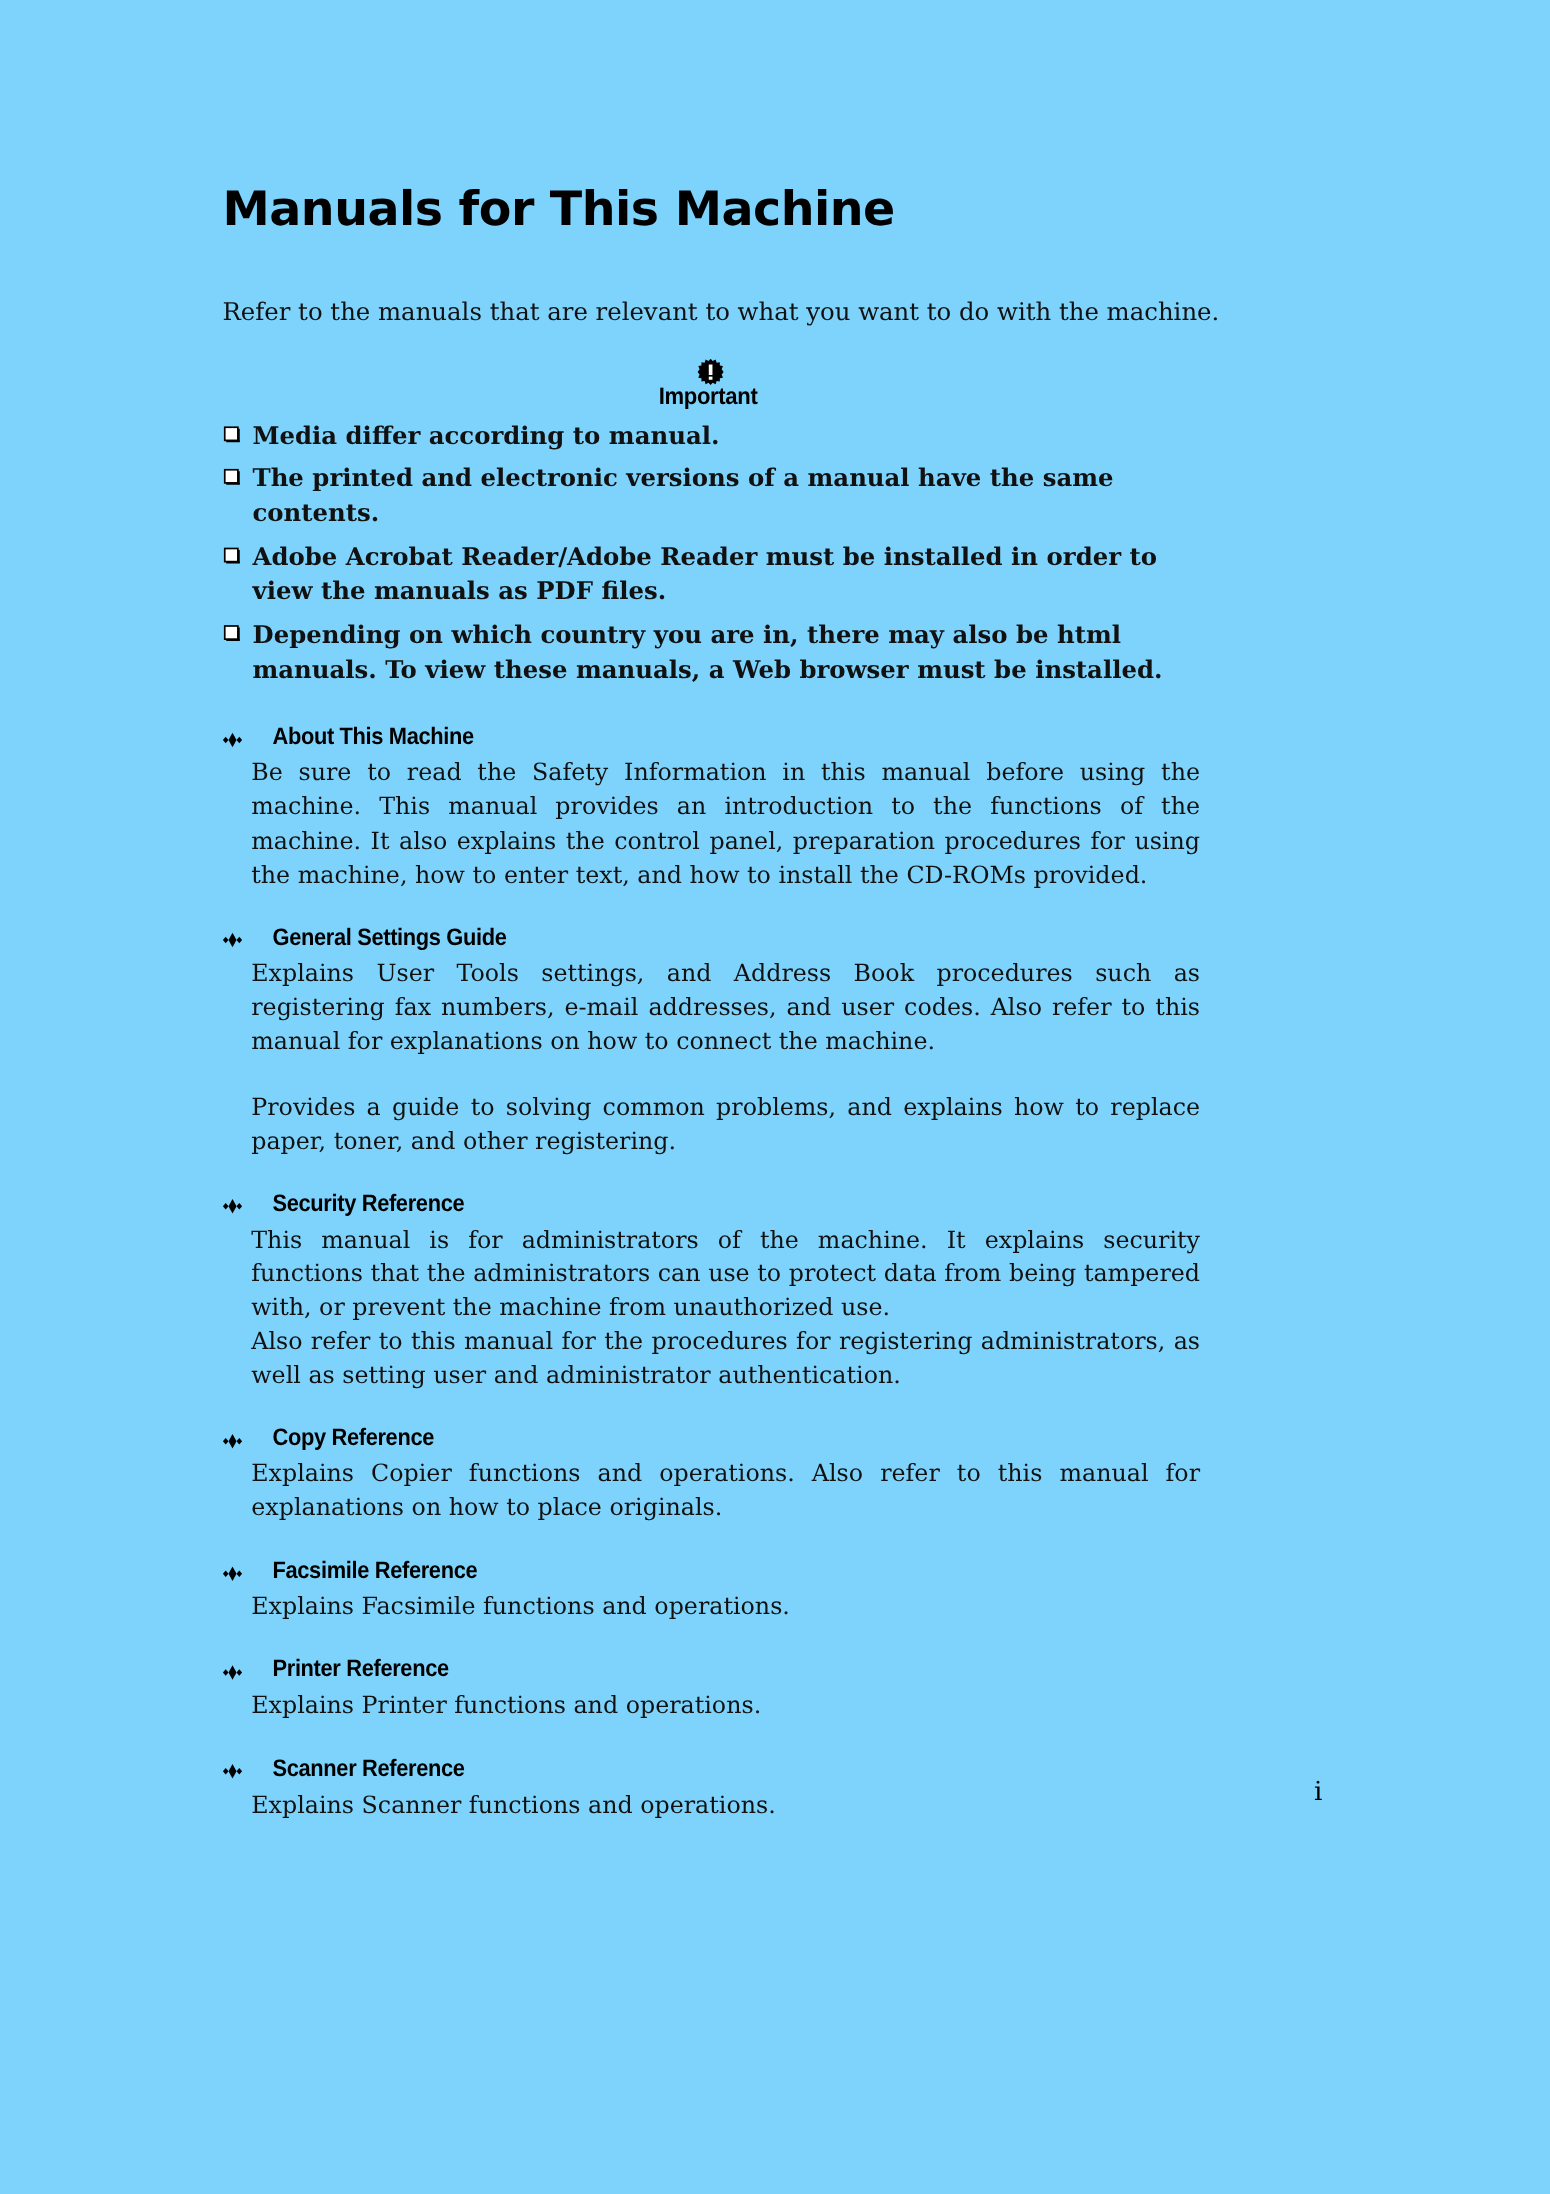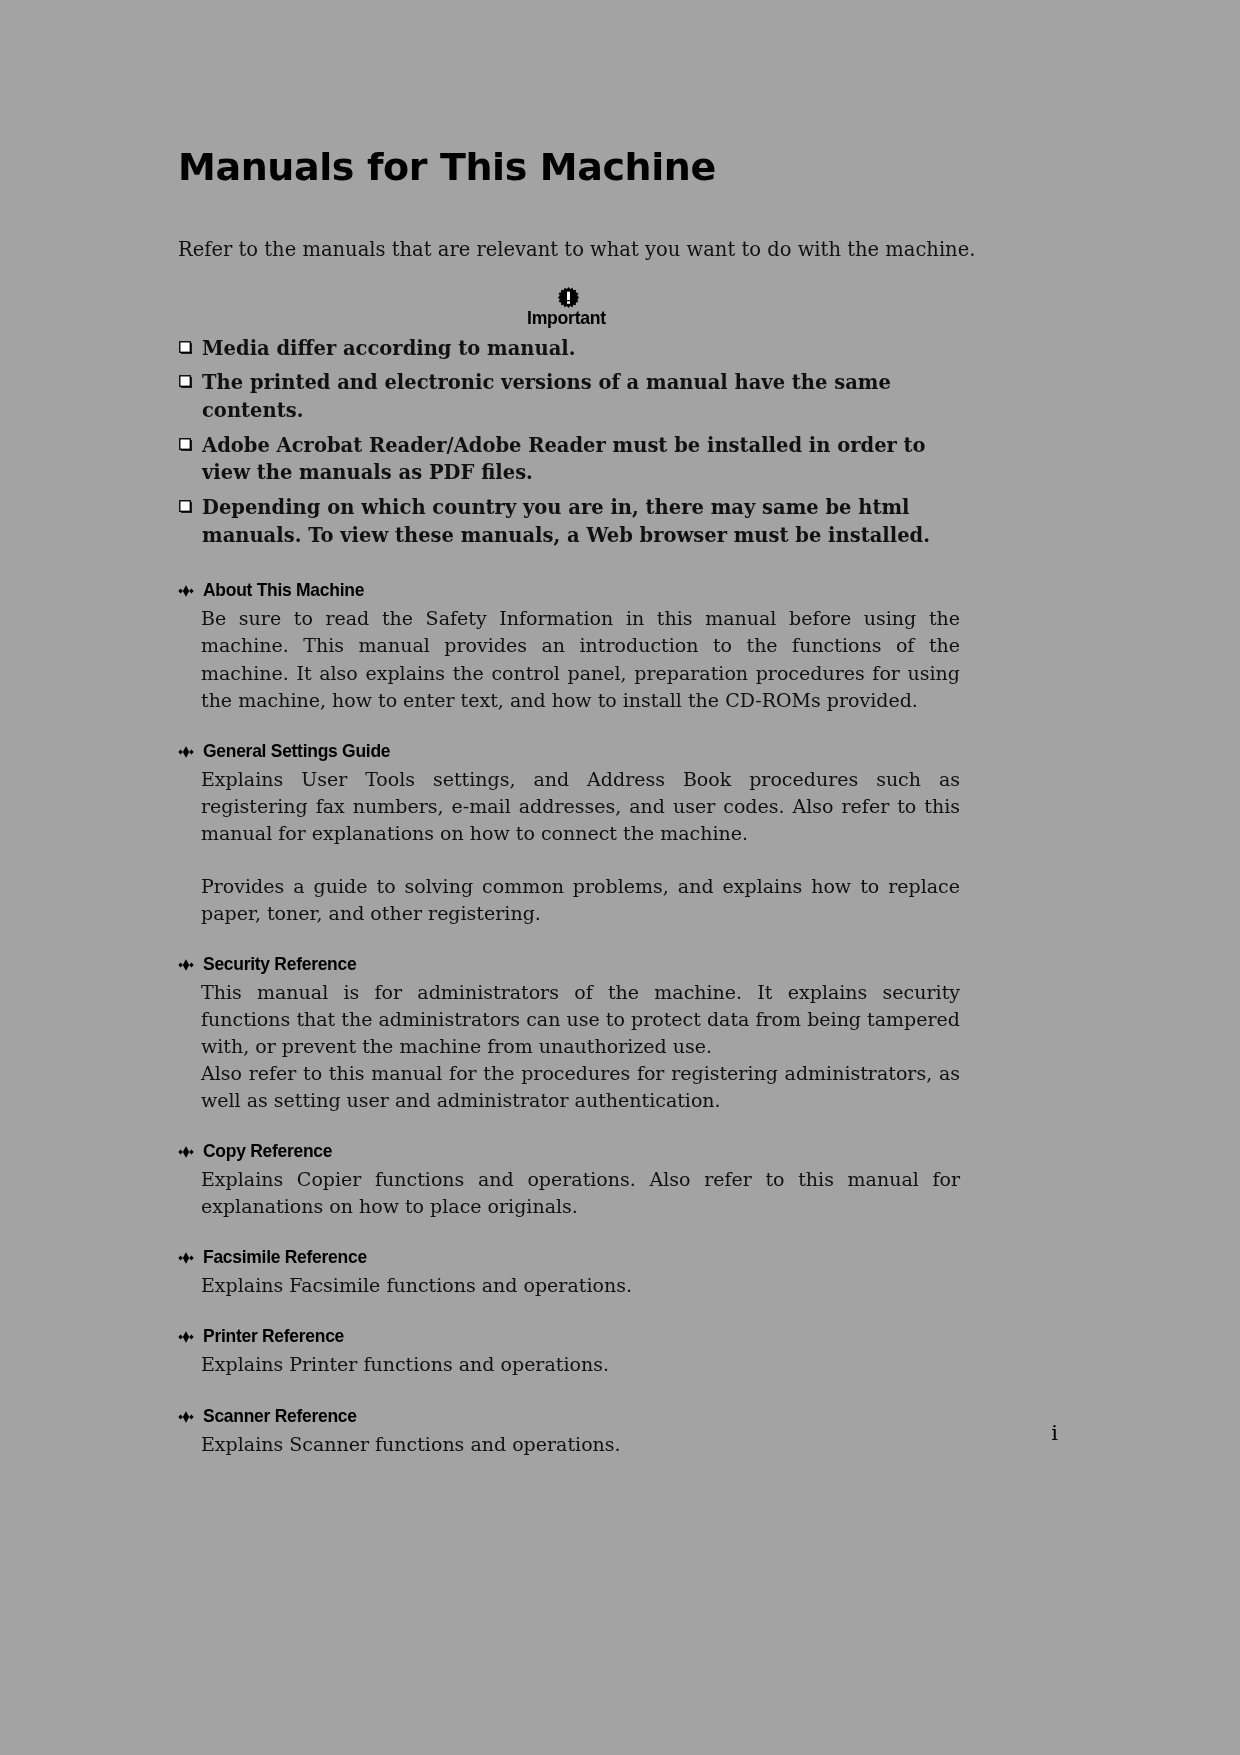--- a/index.html
+++ b/index.html
@@ -12,7 +12,7 @@
     position: relative;
     width: 1240px;
     height: 1755px;
-    background: #a3a3a3;
+    background: #7dd3fc;
     overflow: hidden;
     box-sizing: border-box;
   }

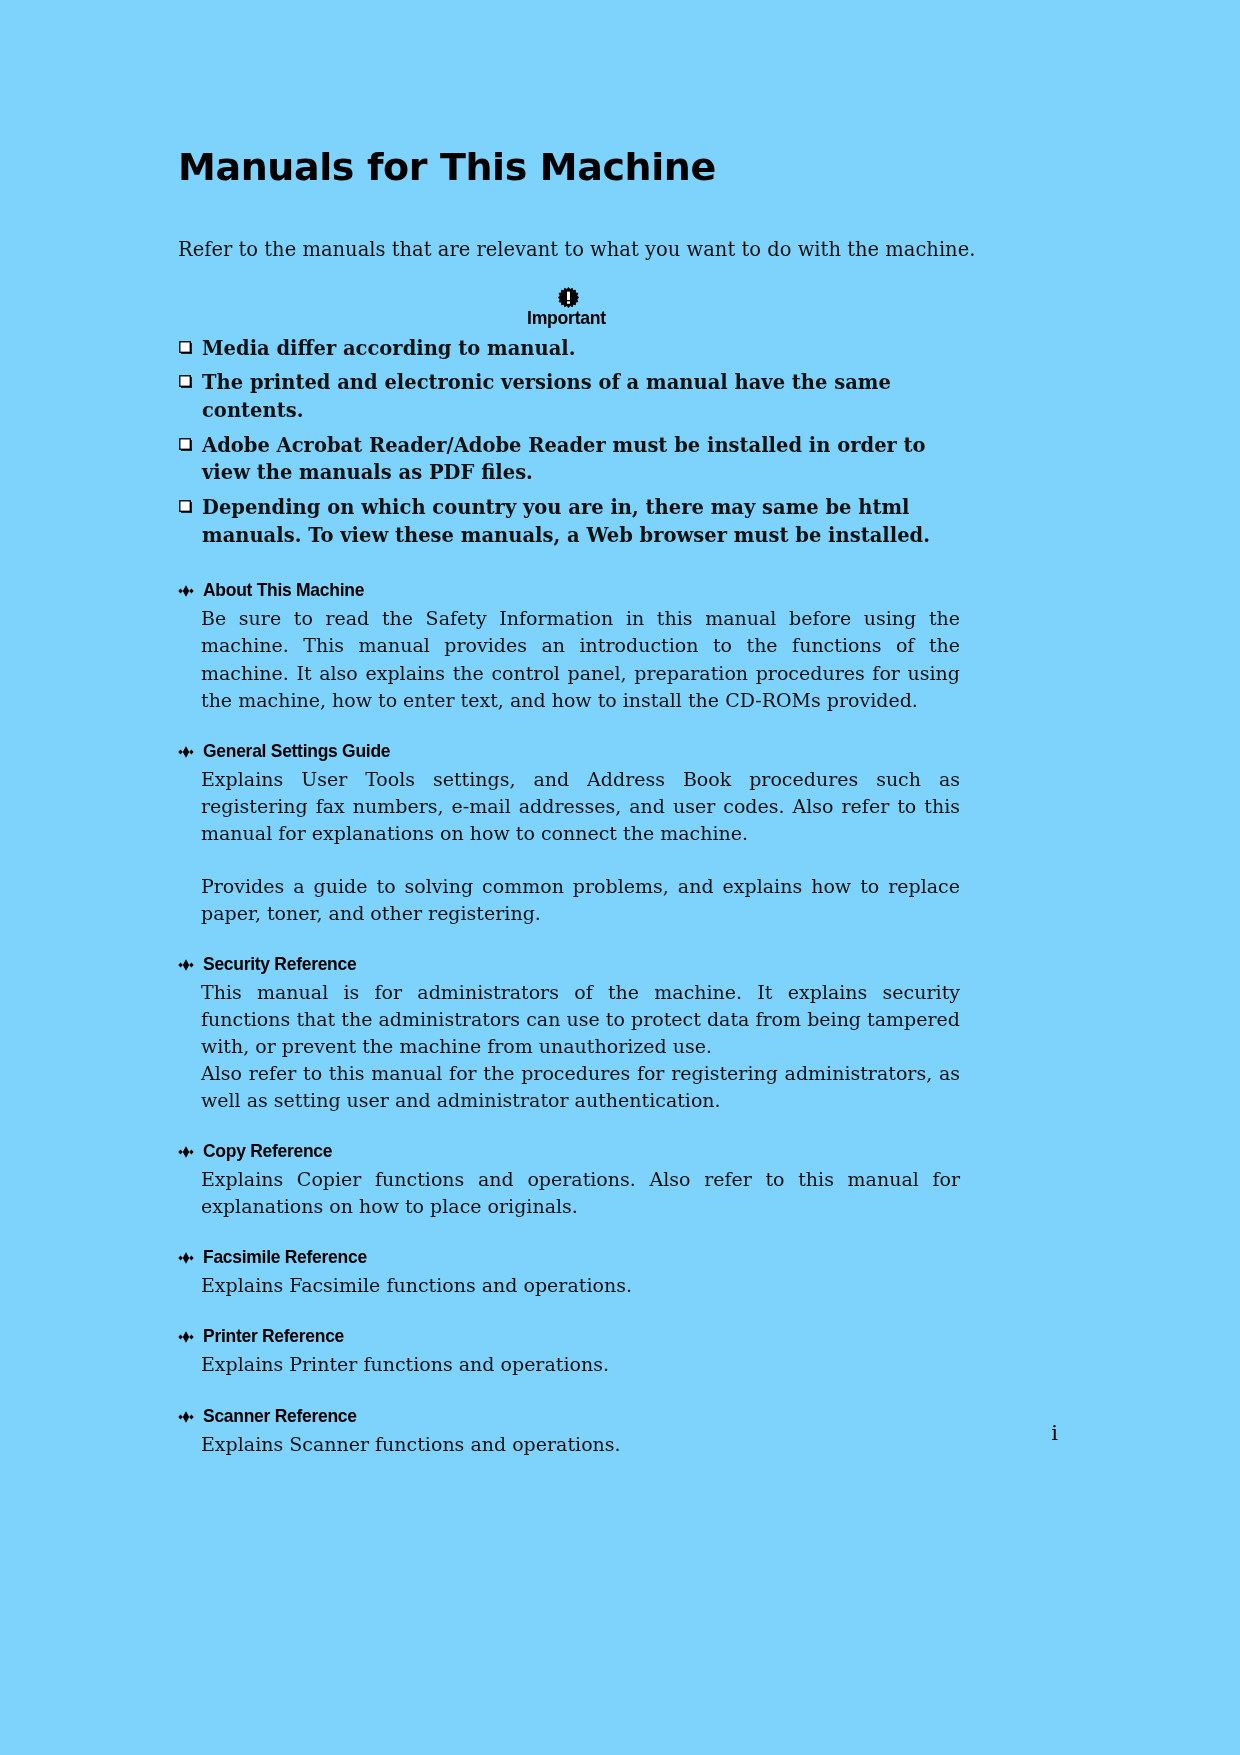--- a/index.html
+++ b/index.html
@@ -207,7 +207,7 @@
             <rect x="20" y="82" width="72" height="10" fill="#000"></rect>
           </svg>
         </span>
-        <span class="note-text">Depending on which country you are in, there may same be html manuals. To view these manuals, a Web browser must be installed.</span>
+        <span class="note-text">Depending on which country you are in, there may also be html manuals. To view these manuals, a Web browser must be installed.</span>
       </li>
     </ul>
 

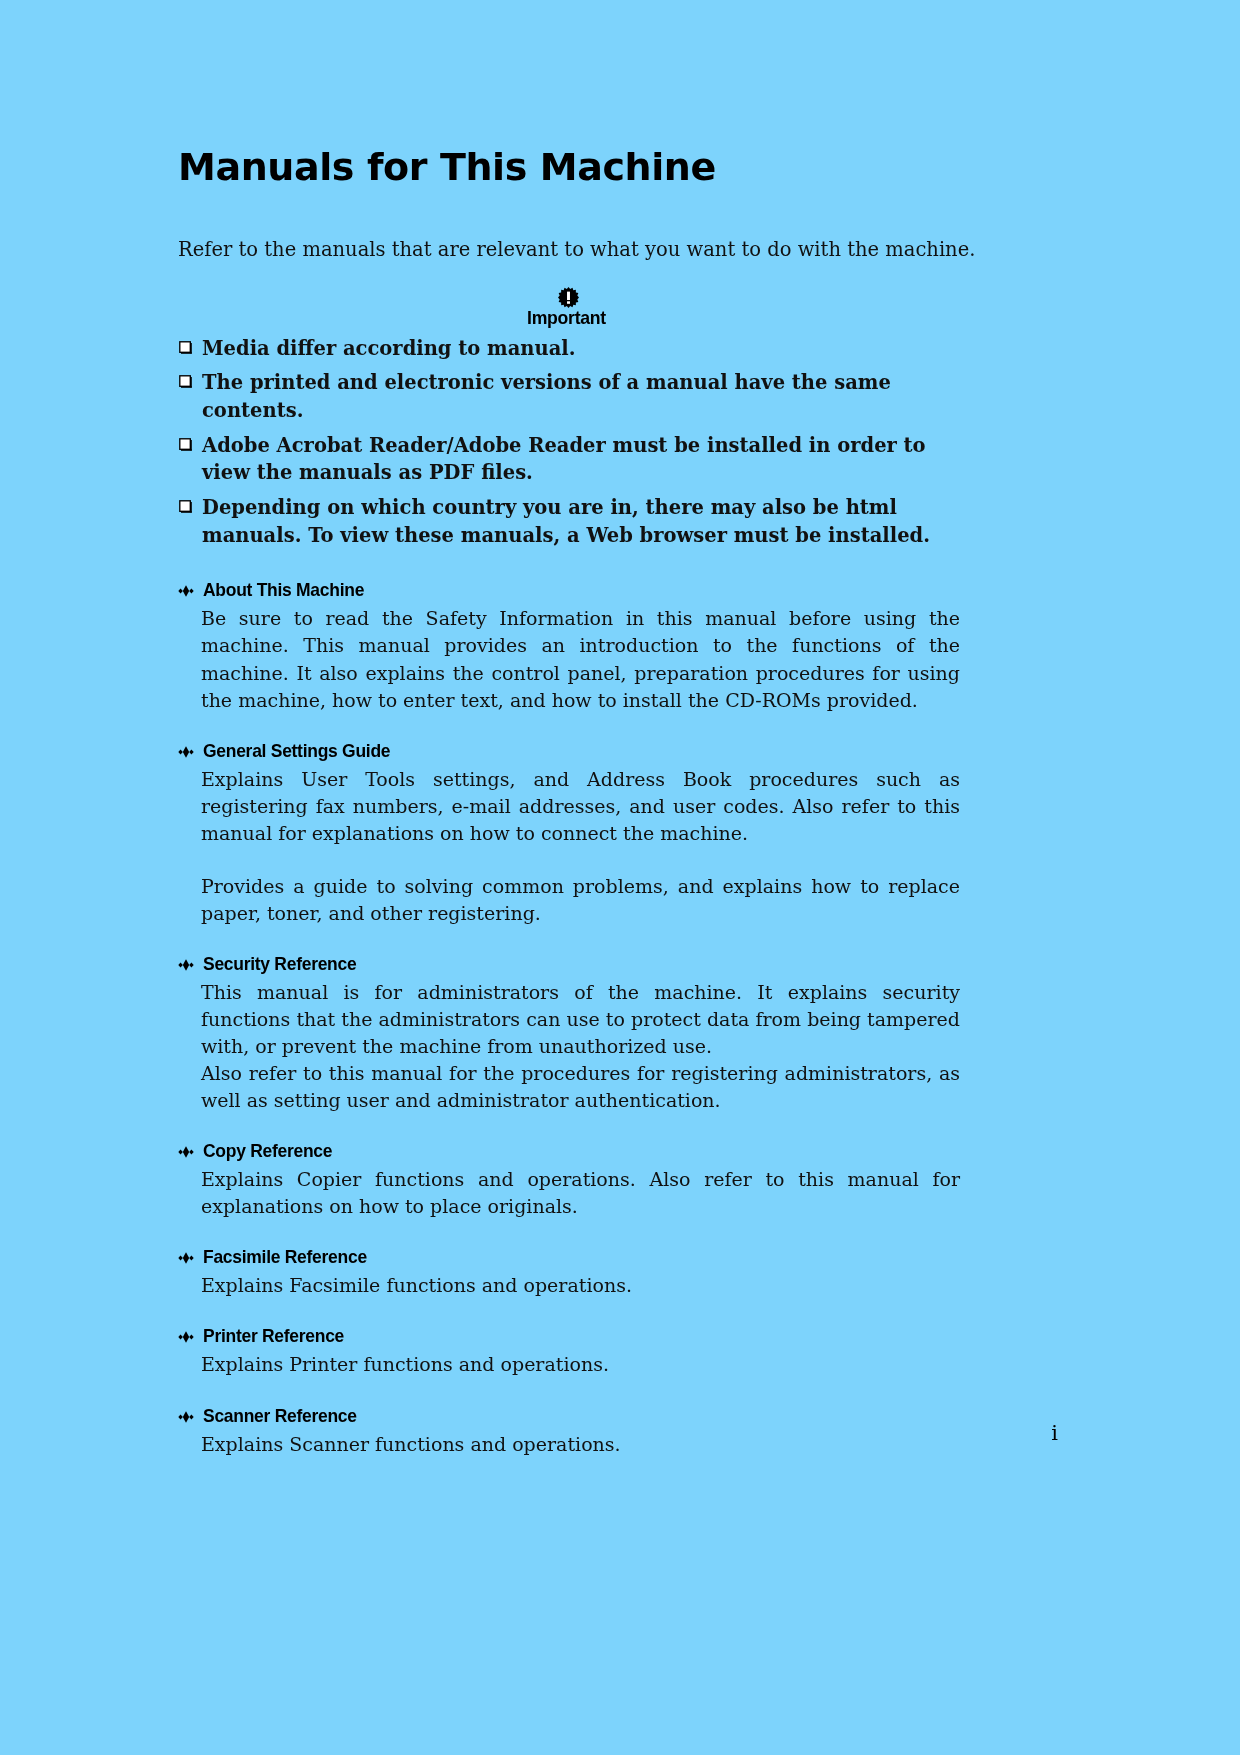--- a/index.html
+++ b/index.html
@@ -103,8 +103,9 @@
   }
   .section-head {
     display: flex;
-    align-items: flex-start;
+    align-items: center;
     margin: 0 0 4px 0;
+    gap: 15px;
   }
   .diamond-bullet {
     flex: 0 0 auto;

